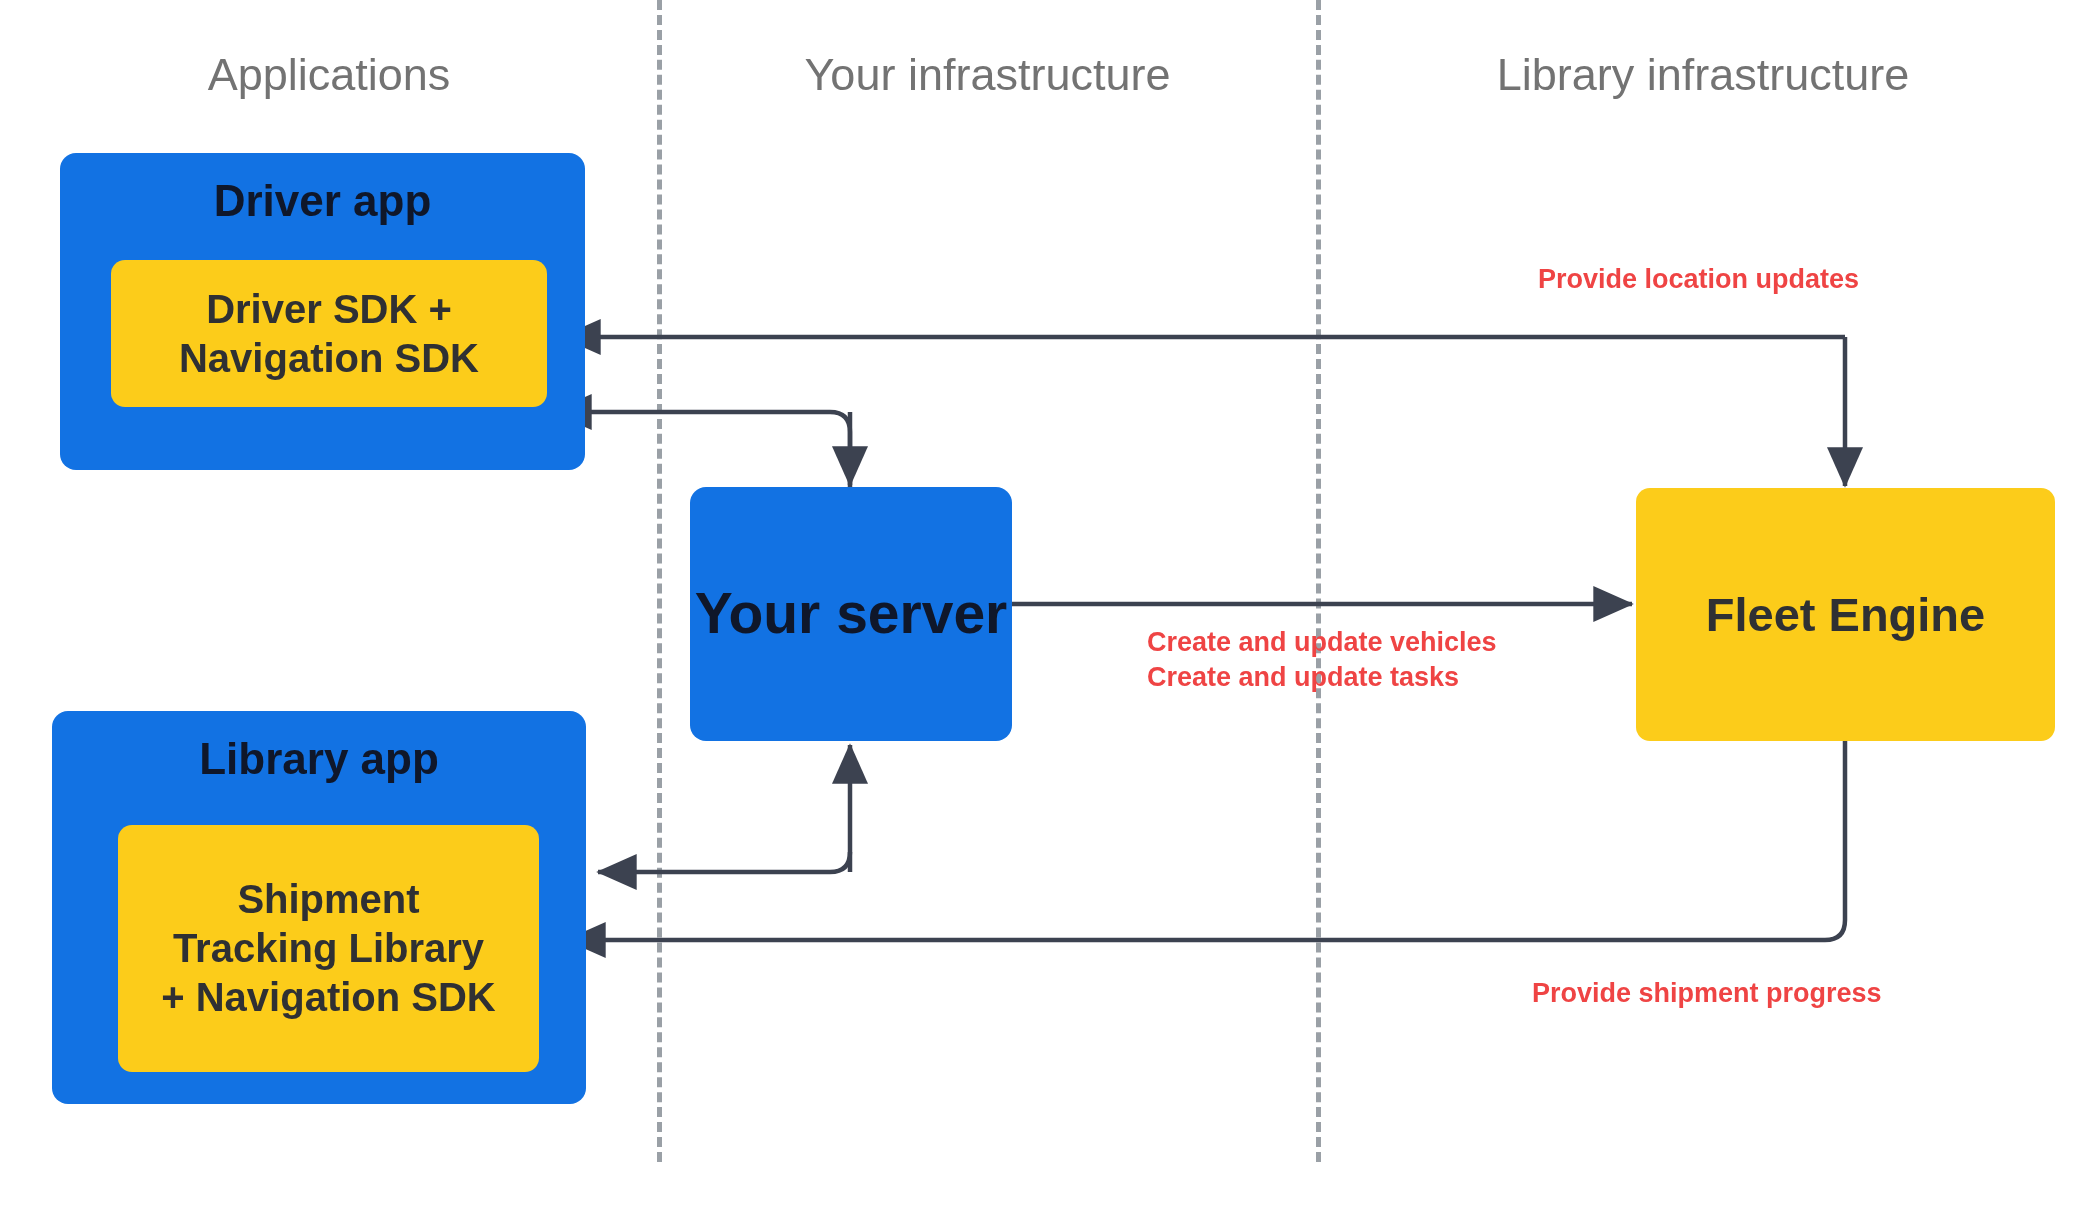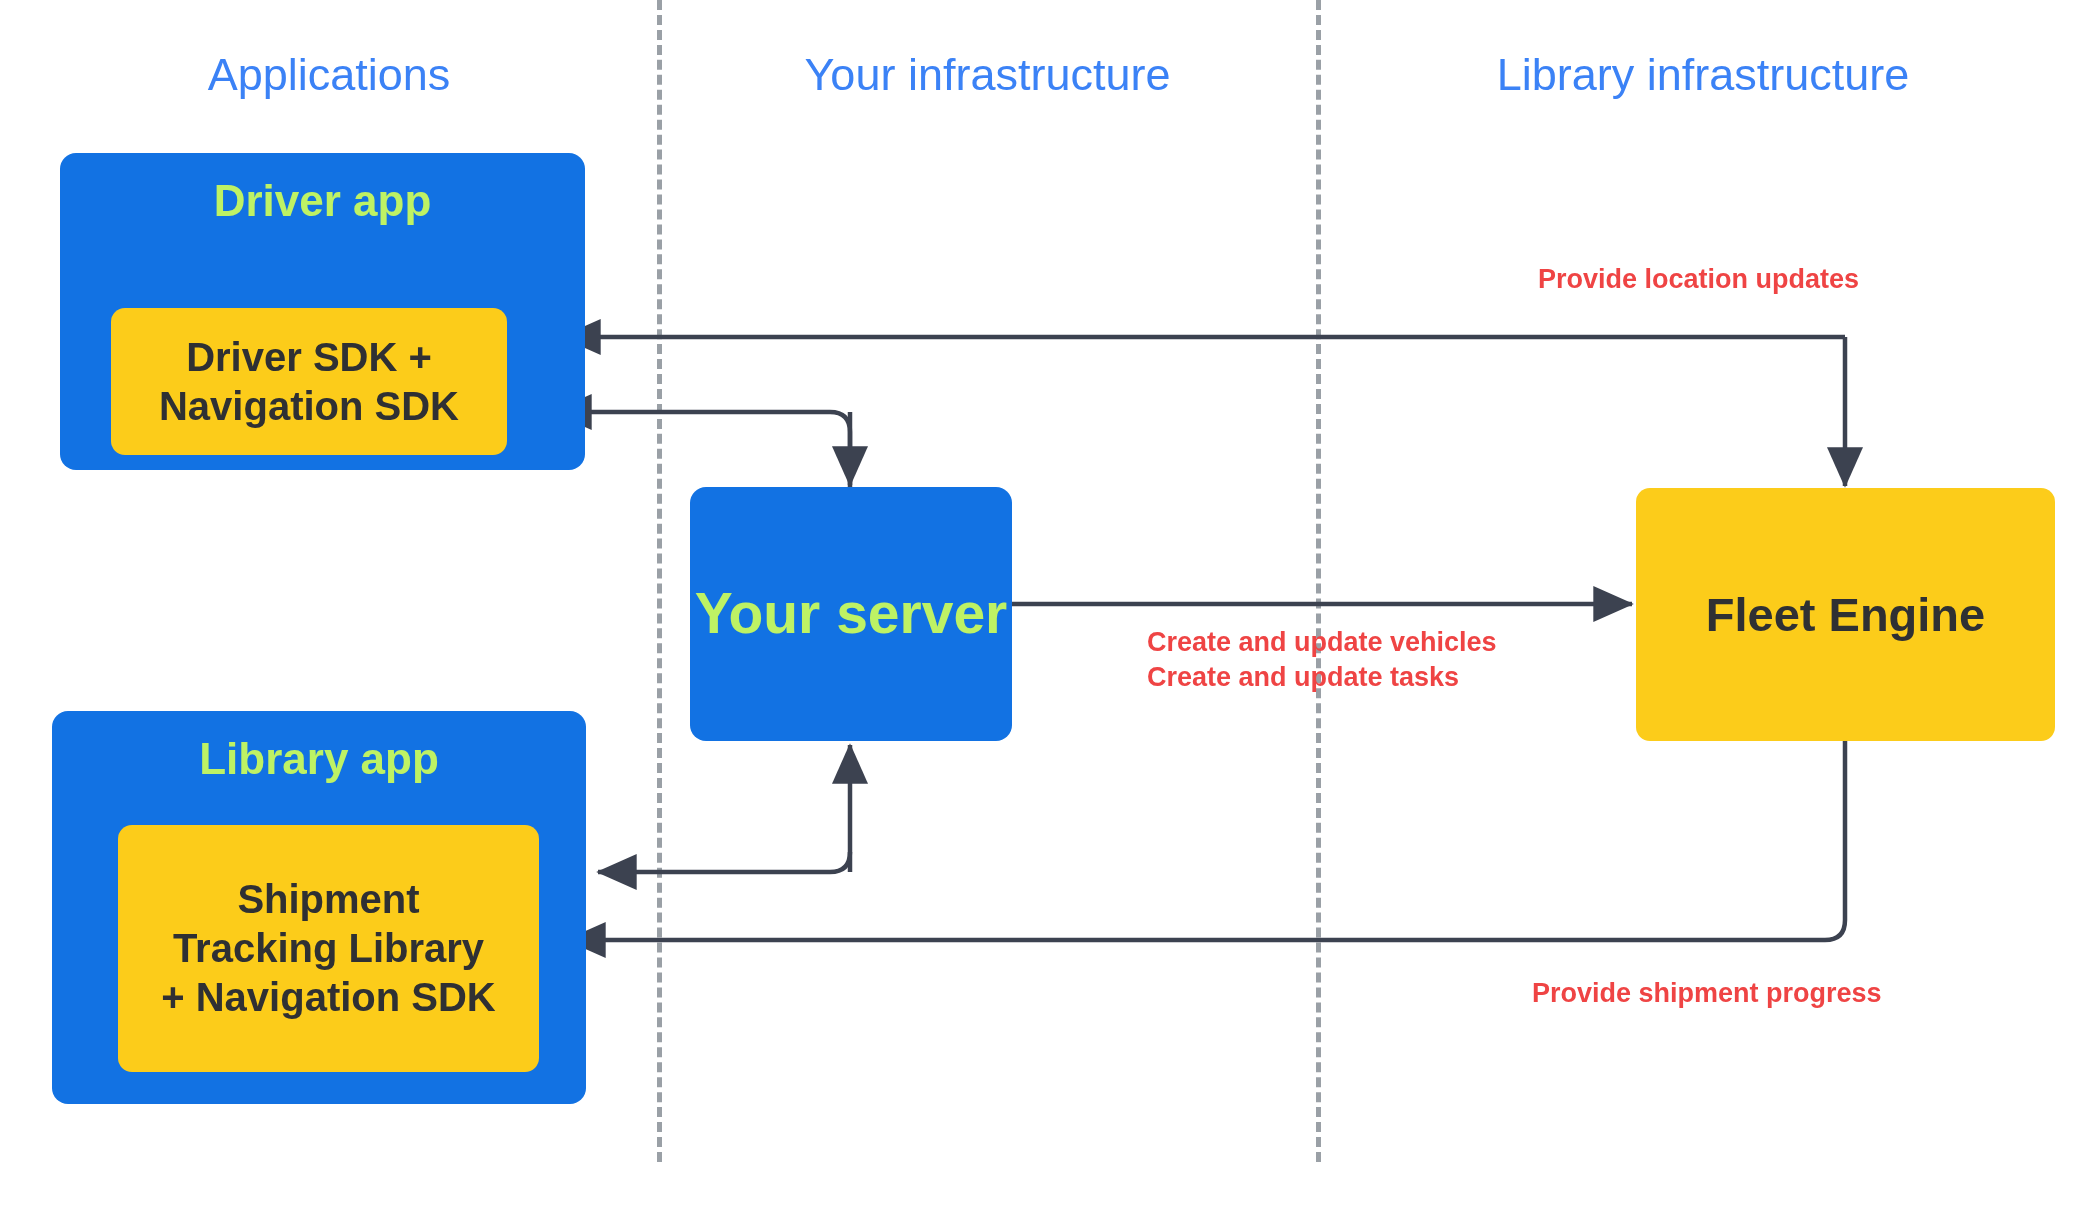--- a/index.html
+++ b/index.html
@@ -24,7 +24,7 @@
     font-family: "Liberation Sans", sans-serif;
     font-weight: 400;
     font-size: 45px;
-    color: #3b82f6;
+    color: #737373;
     white-space: nowrap;
     letter-spacing: 0px;
     line-height: 1;

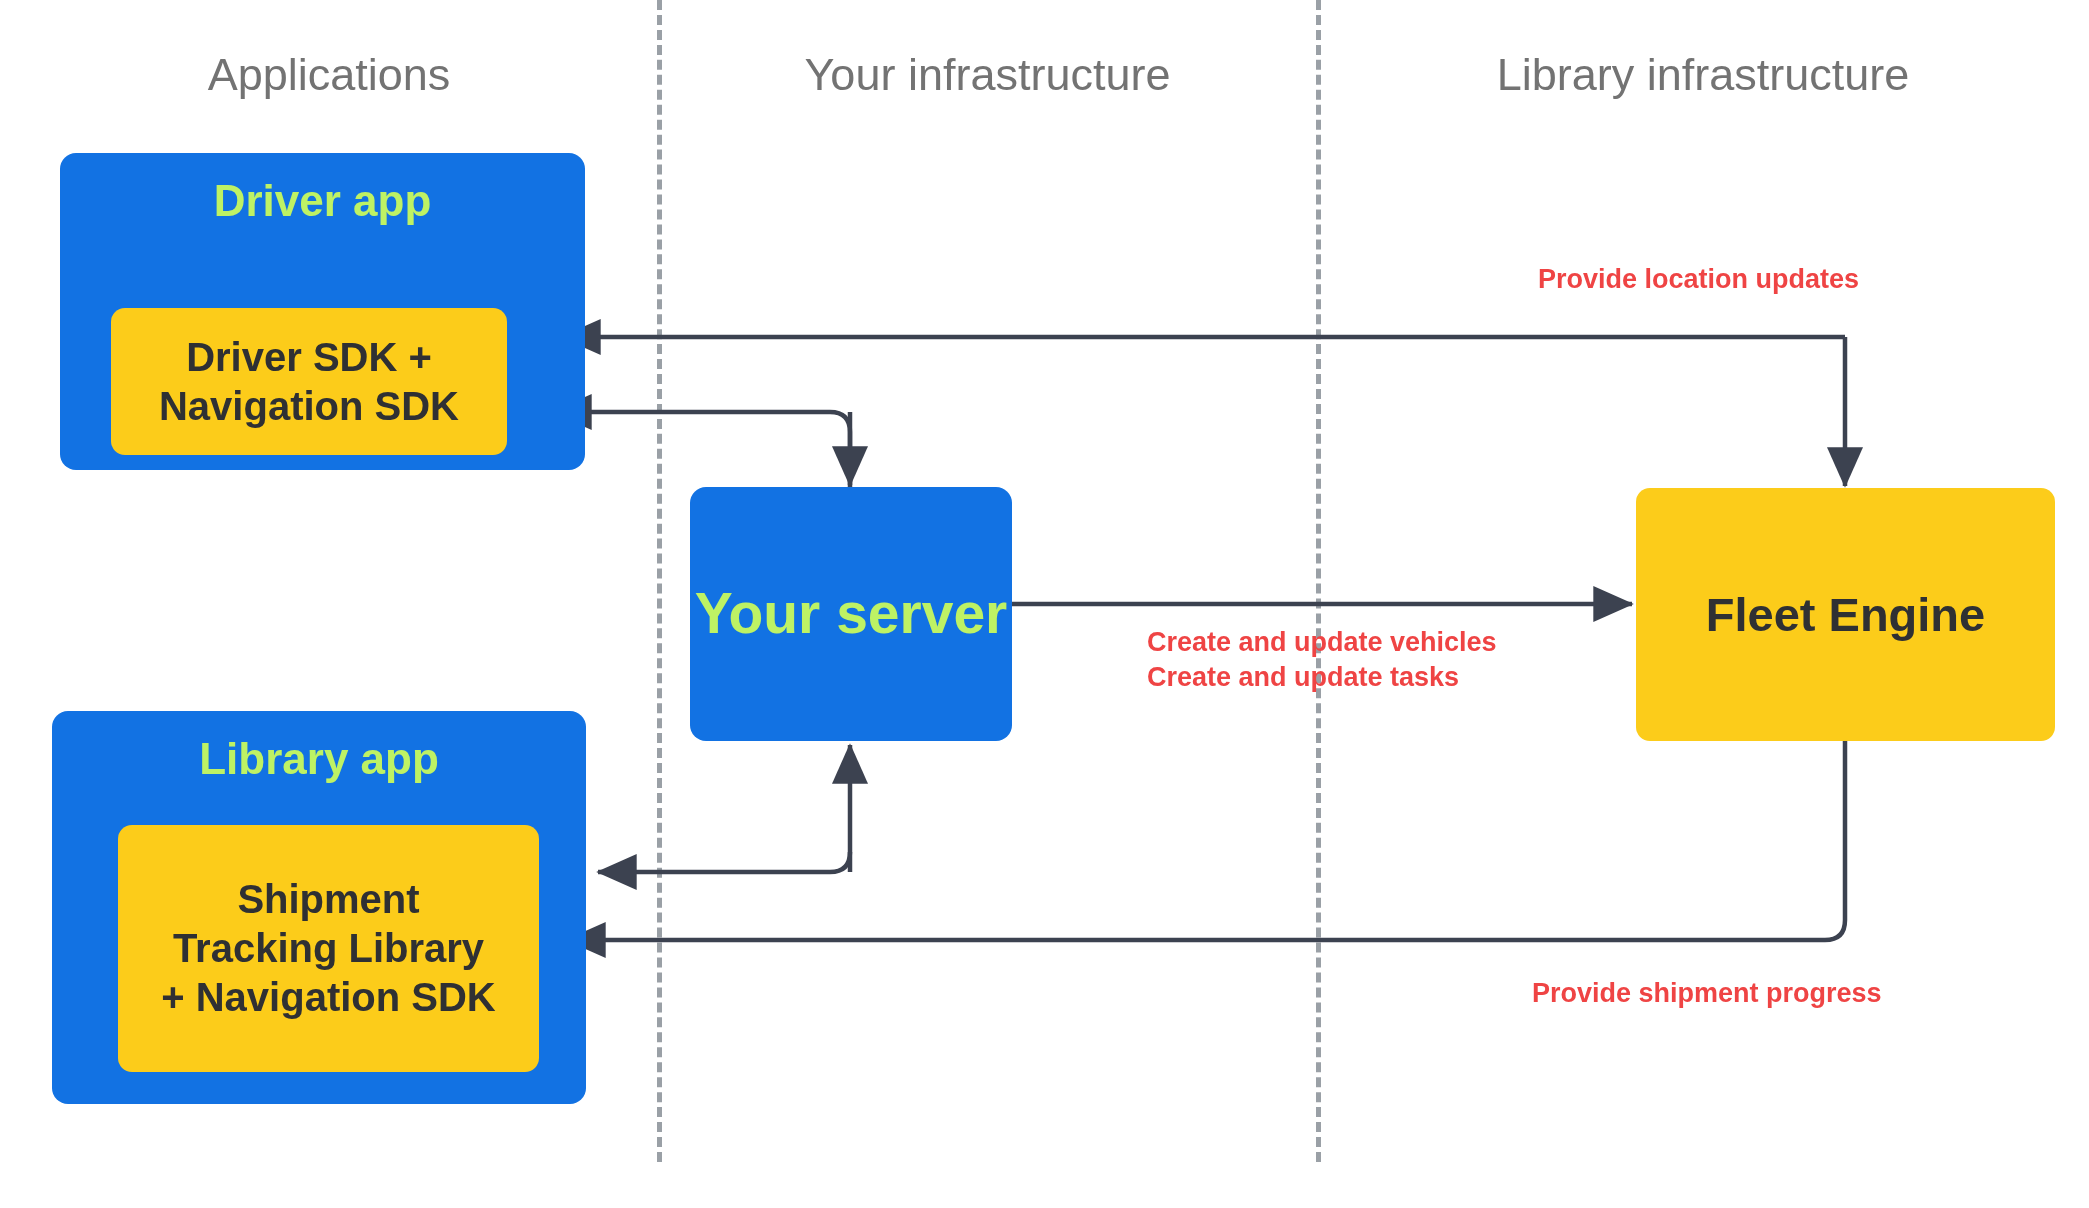--- a/index.html
+++ b/index.html
@@ -62,7 +62,7 @@
     border-radius: 14px;
   }
   .box-title-white {
-    color: #bef264;
+    color: #0f172a;
     font-weight: 700;
     font-size: 44px;
     line-height: 1.18;

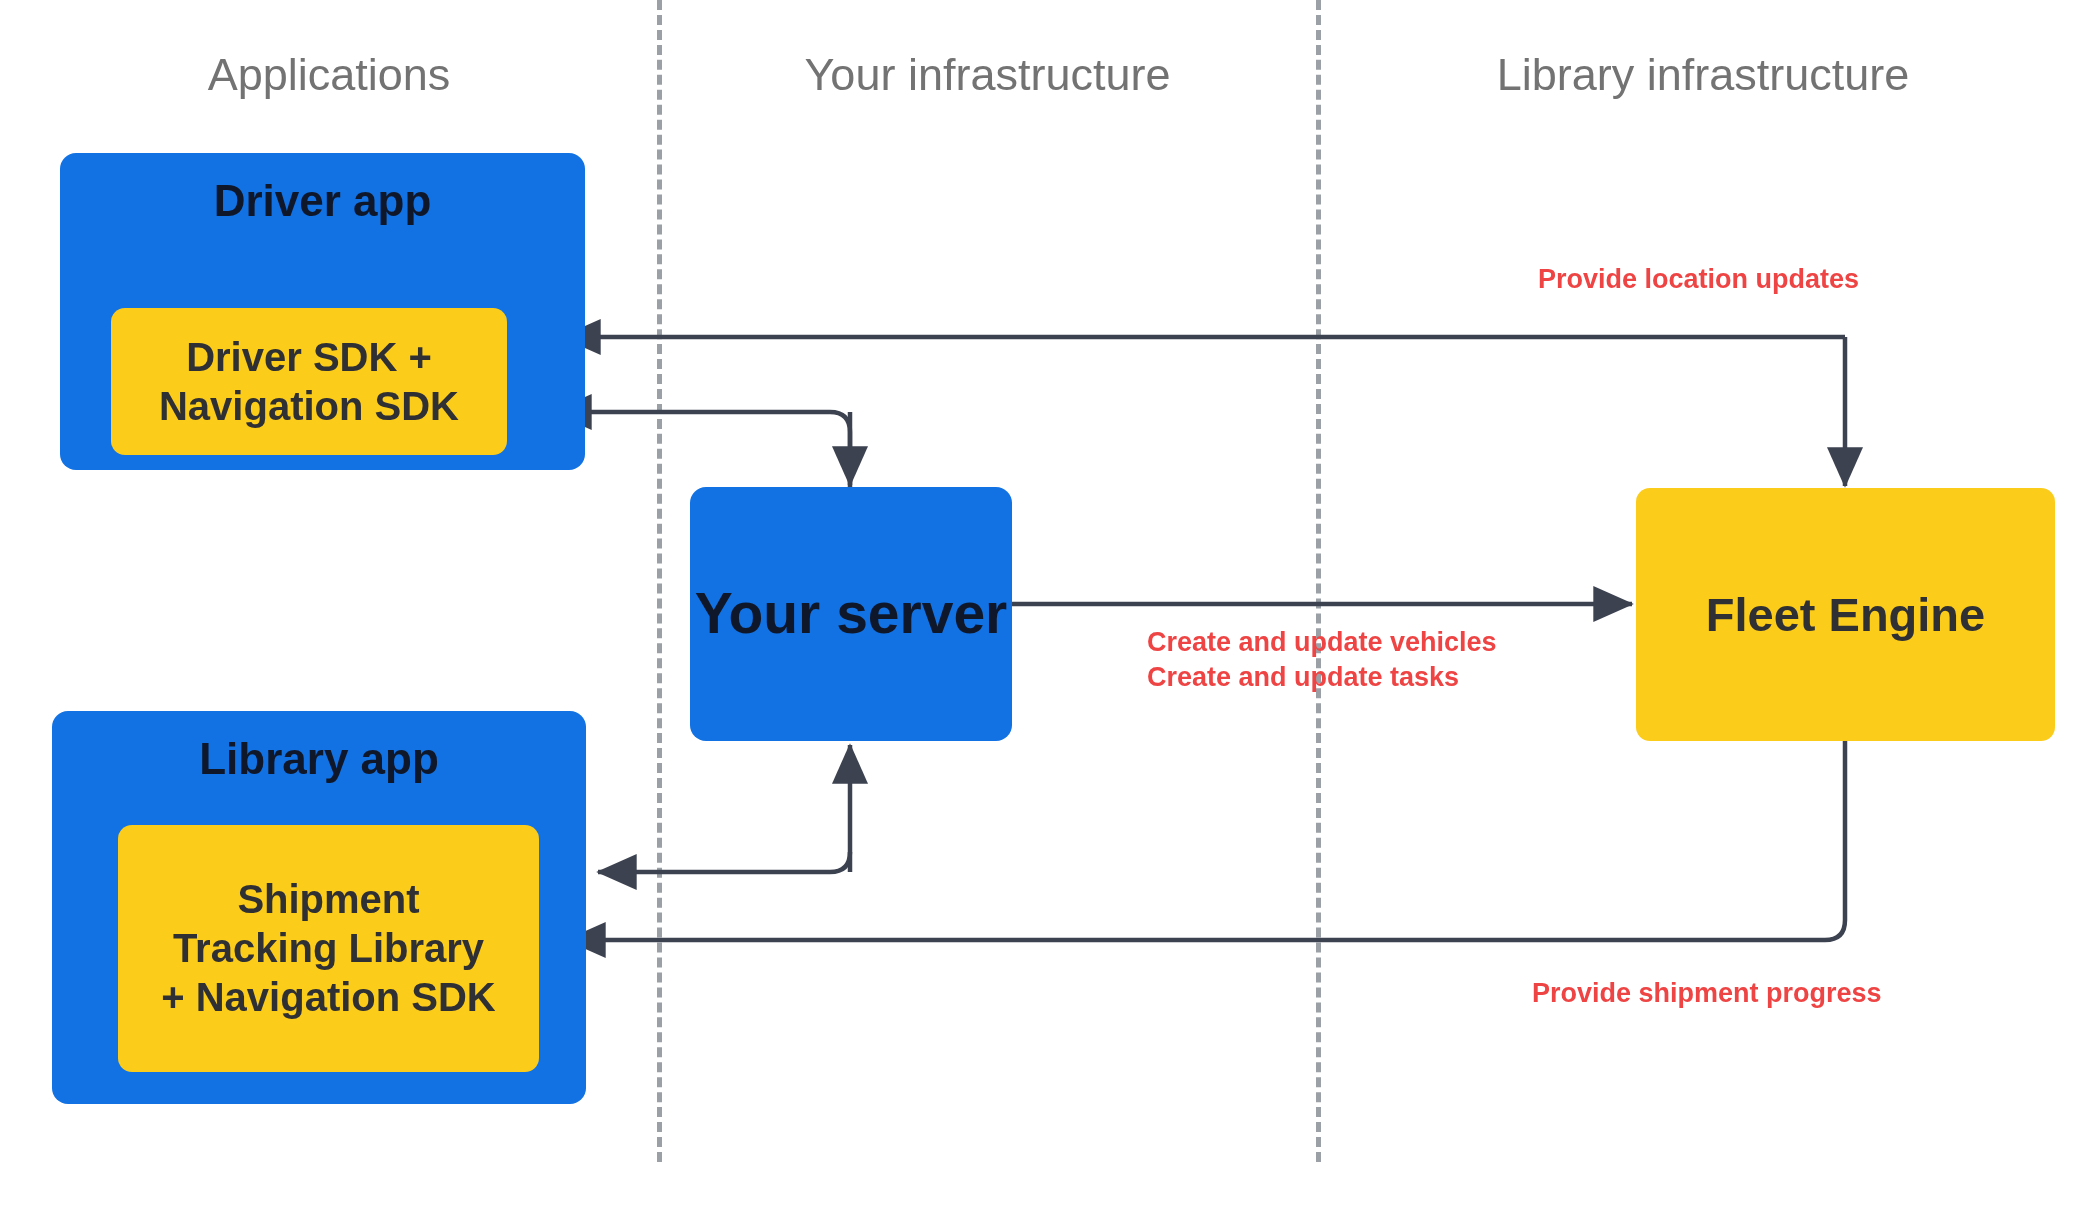--- a/index.html
+++ b/index.html
@@ -87,7 +87,7 @@
     text-align: center;
   }
   #driver-sdk-box {
-    left: 111px; top: 260px; width: 396px; height: 147px; margin-top: 48px;
+    left: 111px; top: 260px; width: 436px; height: 147px;
   }
 
   

